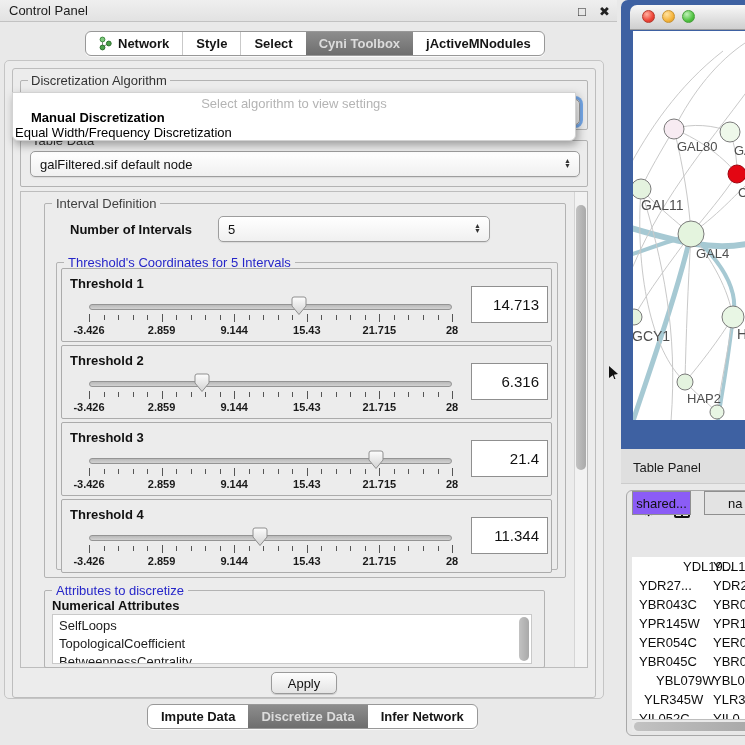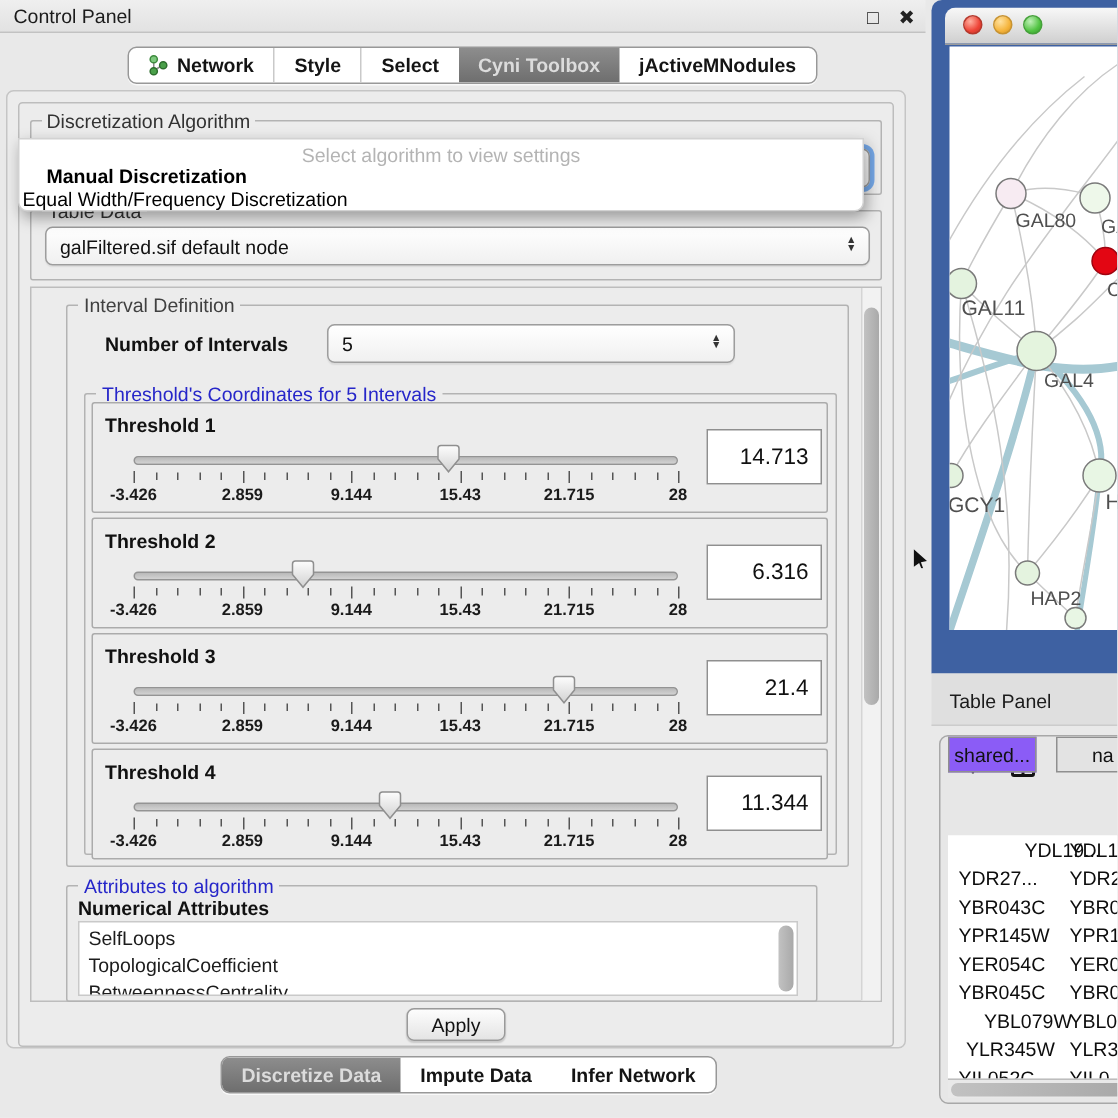--- a/index.html
+++ b/index.html
@@ -324,7 +324,7 @@
     </div>
 
   <div class="abs group" style="left:44px;top:590px;width:501px;height:78px;">
-    <span class="gtitle g-blue">Attributes to algorithm</span>
+    <span class="gtitle g-blue">Attributes to discretize</span>
   </div>
   <div class="abs" style="left:52px;top:598px;font-size:13px;font-weight:700;color:#111;">Numerical Attributes</div>
   <div class="abs" id="attr-list">

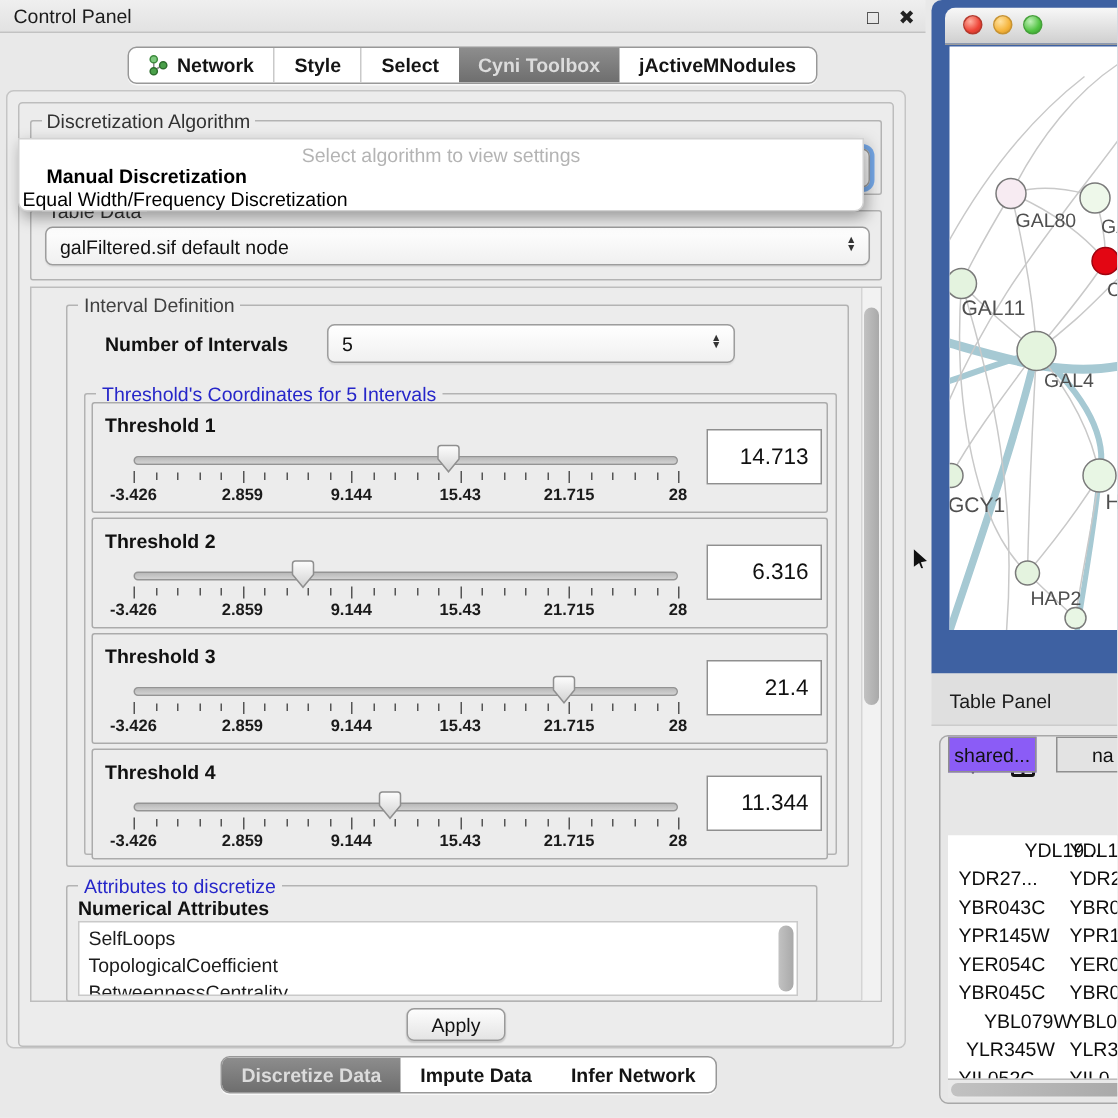--- a/index.html
+++ b/index.html
@@ -337,11 +337,11 @@
   <div class="abs push-btn" style="left:271px;top:672px;width:66px;height:22px;">Apply</div>
 
   <div class="abs segctl" id="bottom-tabs" style="left:147px;top:704px;">
+    <div class="seg">
+        <span>Impute Data</span>
+      </div>
     <div class="seg selected">
         <span>Discretize Data</span>
-      </div>
-    <div class="seg">
-        <span>Impute Data</span>
       </div>
     <div class="seg">
         <span>Infer Network</span>

